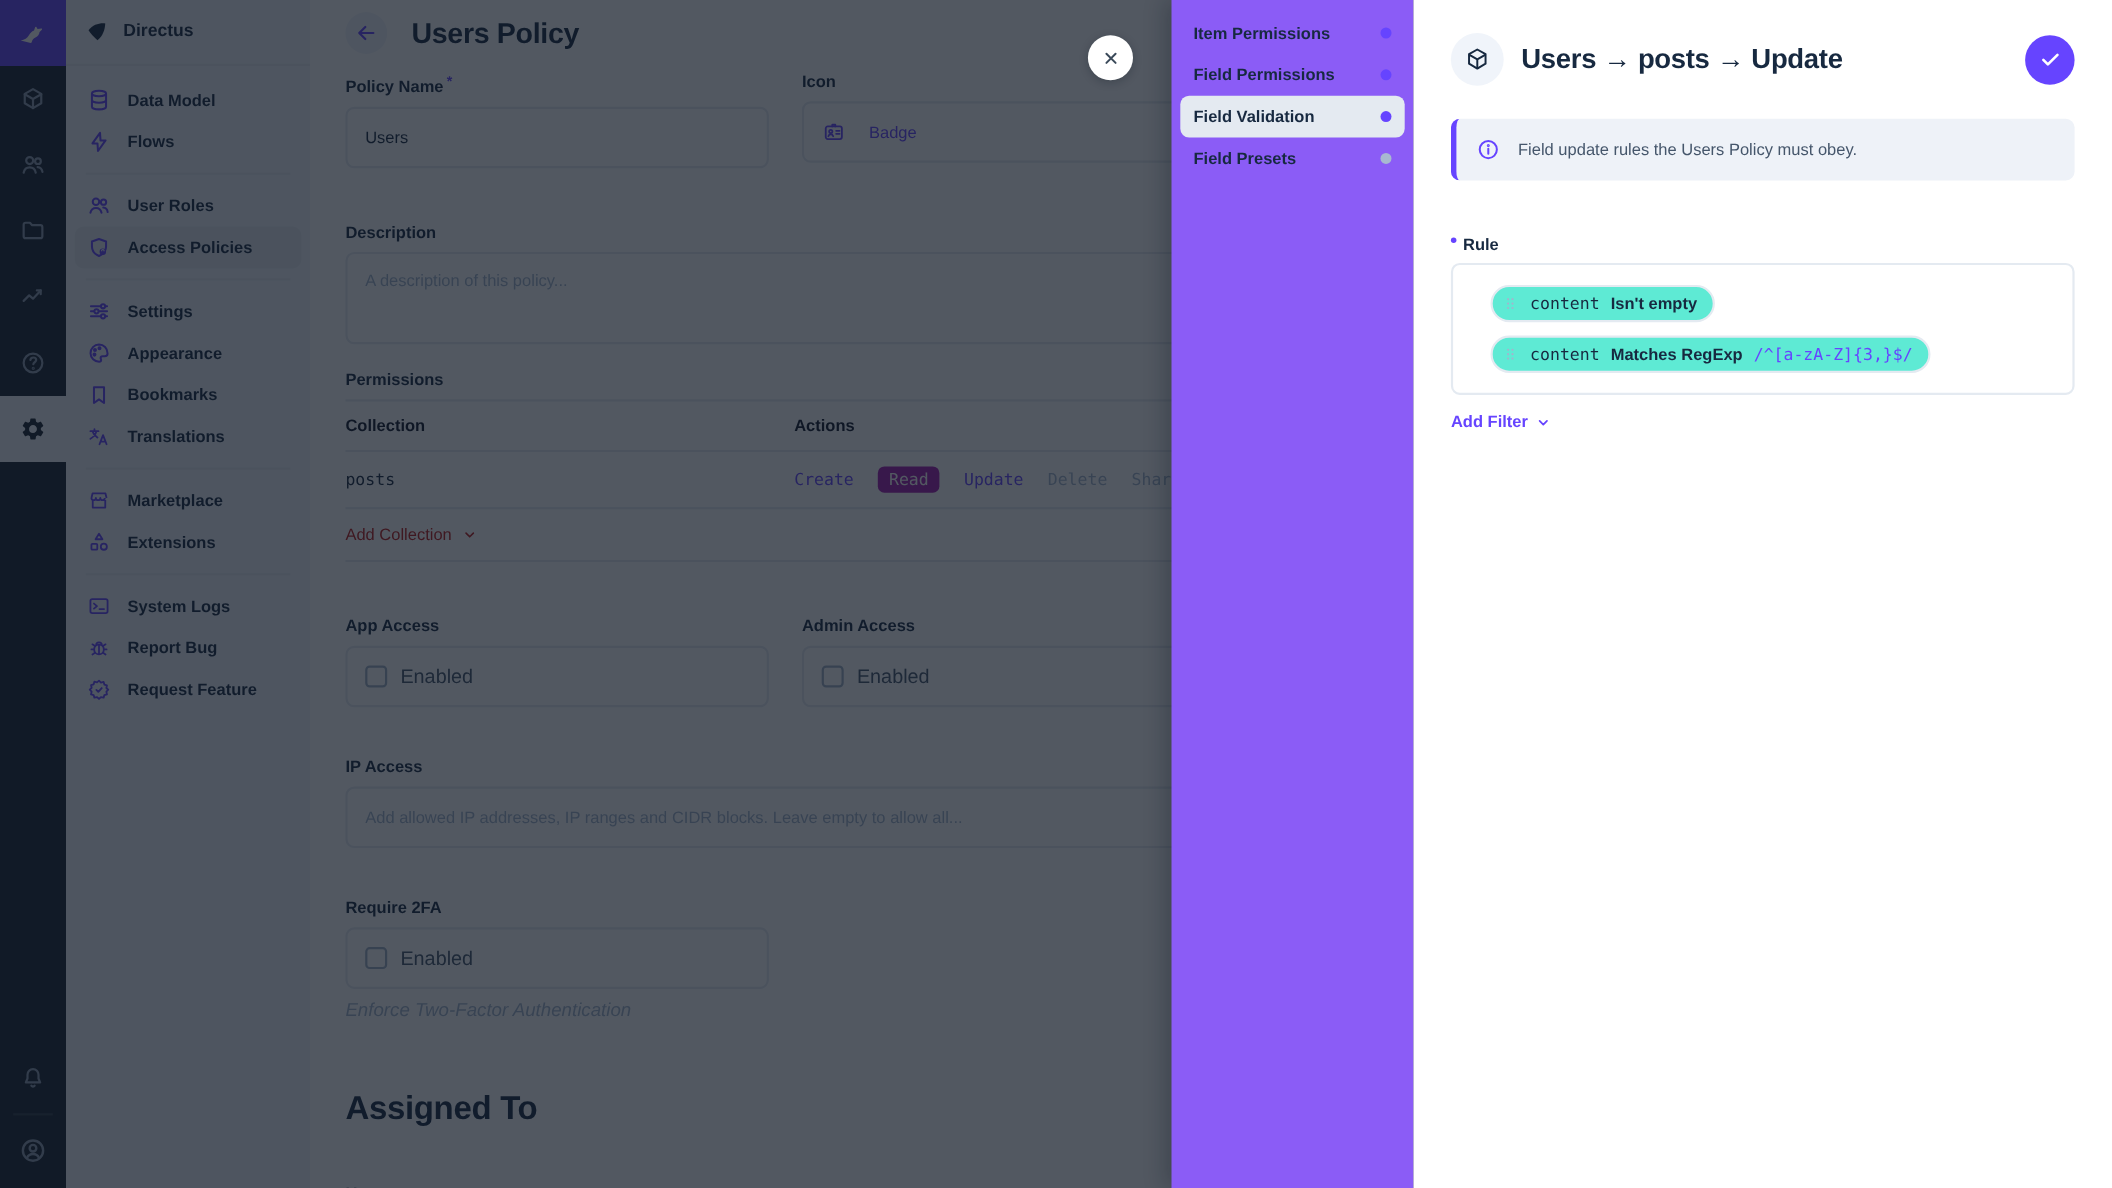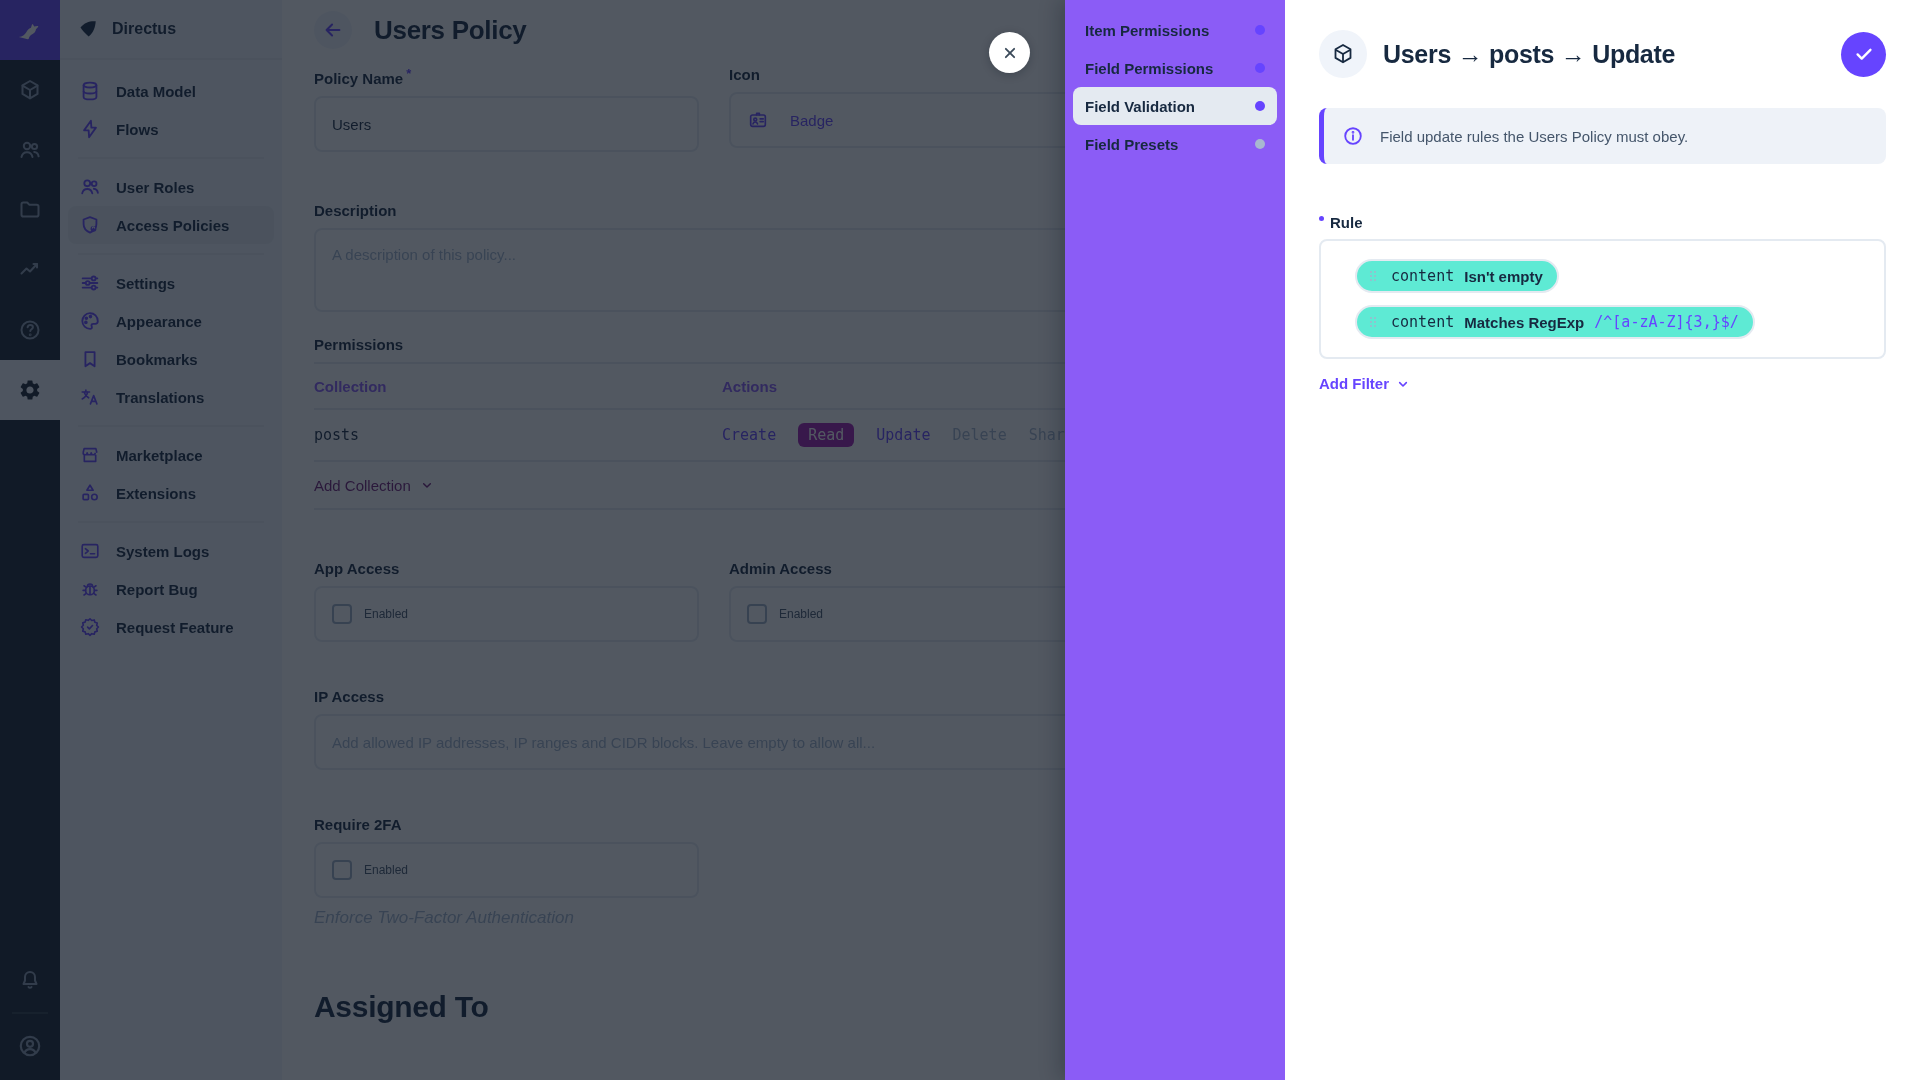--- a/index.html
+++ b/index.html
@@ -55,7 +55,7 @@
   .perm-table { margin-top:4px; border-top:2px solid #e4eaf1; }
   .perm-row { display:grid; grid-template-columns:408px 1fr; align-items:center; border-bottom:2px solid #e4eaf1; }
   .perm-head { height:46px; }
-  .perm-head > div { font-size:15px; font-weight:600; color:#8b5cf6; }
+  .perm-head > div { font-size:15px; font-weight:600; color:#0f172a; }
   .perm-data { height:52px; }
   .perm-collection { font-size:15px; color:#172940; }
   .perm-actions { display:flex; align-items:center; gap:22px; font-size:15px; }

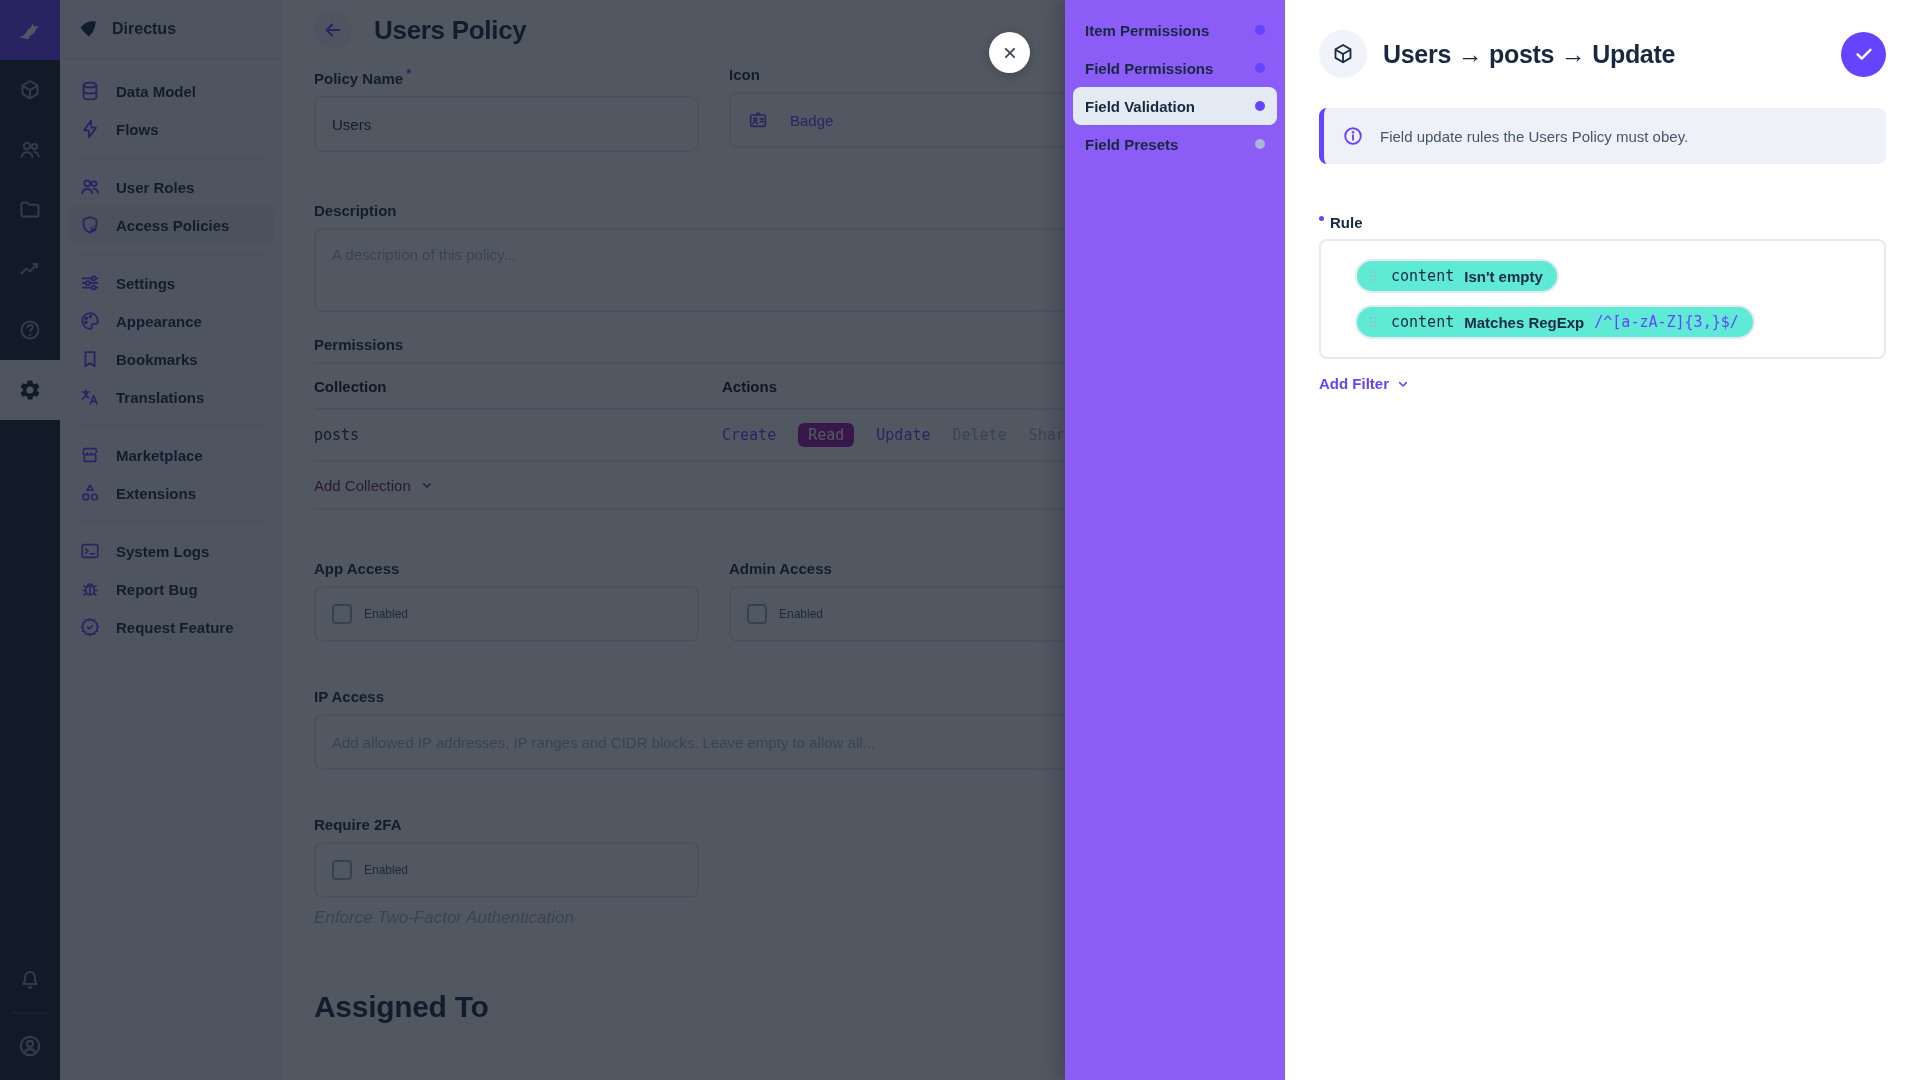--- a/index.html
+++ b/index.html
@@ -63,7 +63,7 @@
   .act-custom { color:#6644ff; }
   .act-full { background:#a21caf; color:#fff; border-radius:6px; padding:3px 10px; }
   .act-none { color:#a2b5cd; }
-  .perm-add { height:48px; display:flex; align-items:center; gap:8px; color:#701a75; font-size:15px; border-bottom:2px solid #e4eaf1; cursor:pointer; }
+  .perm-add { height:48px; display:flex; align-items:center; gap:8px; color:#b91c1c; font-size:15px; border-bottom:2px solid #e4eaf1; cursor:pointer; }
 
   .check-box-field { height:56px; border:2px solid #e4eaf1; border-radius:8px; display:flex; align-items:center; gap:12px; padding:0 16px; cursor:pointer; }
   .checkbox { width:20px; height:20px; border:2px solid #9fb0c5; border-radius:4px; flex-shrink:0; }

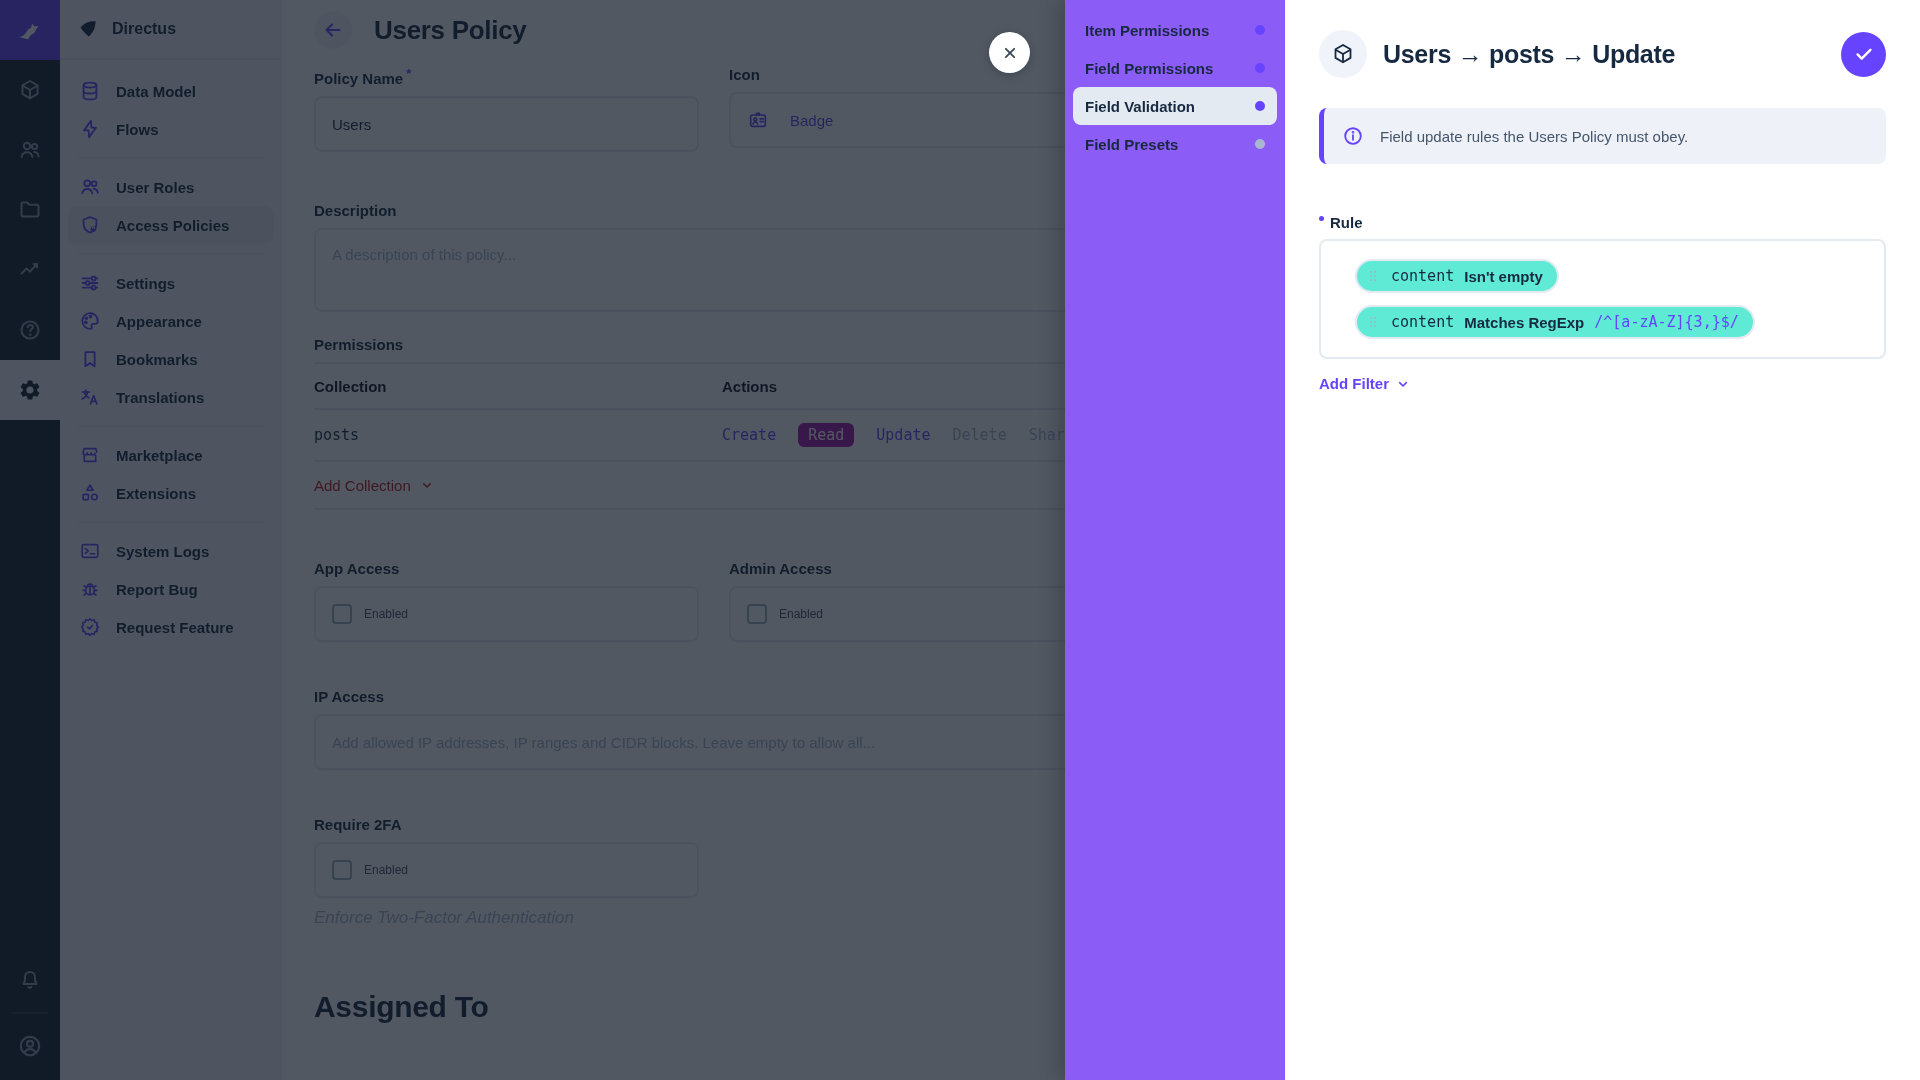--- a/index.html
+++ b/index.html
@@ -67,7 +67,7 @@
 
   .check-box-field { height:56px; border:2px solid #e4eaf1; border-radius:8px; display:flex; align-items:center; gap:12px; padding:0 16px; cursor:pointer; }
   .checkbox { width:20px; height:20px; border:2px solid #9fb0c5; border-radius:4px; flex-shrink:0; }
-  .check-label { font-size:12px; color:#45566b; }
+  .check-label { font-size:18px; color:#45566b; }
   .field-note { margin-top:10px; font-size:17px; font-style:italic; color:#a2b5cd; }
 
   .section-heading { font-size:30px; font-weight:800; color:#172940; letter-spacing:-0.3px; }

